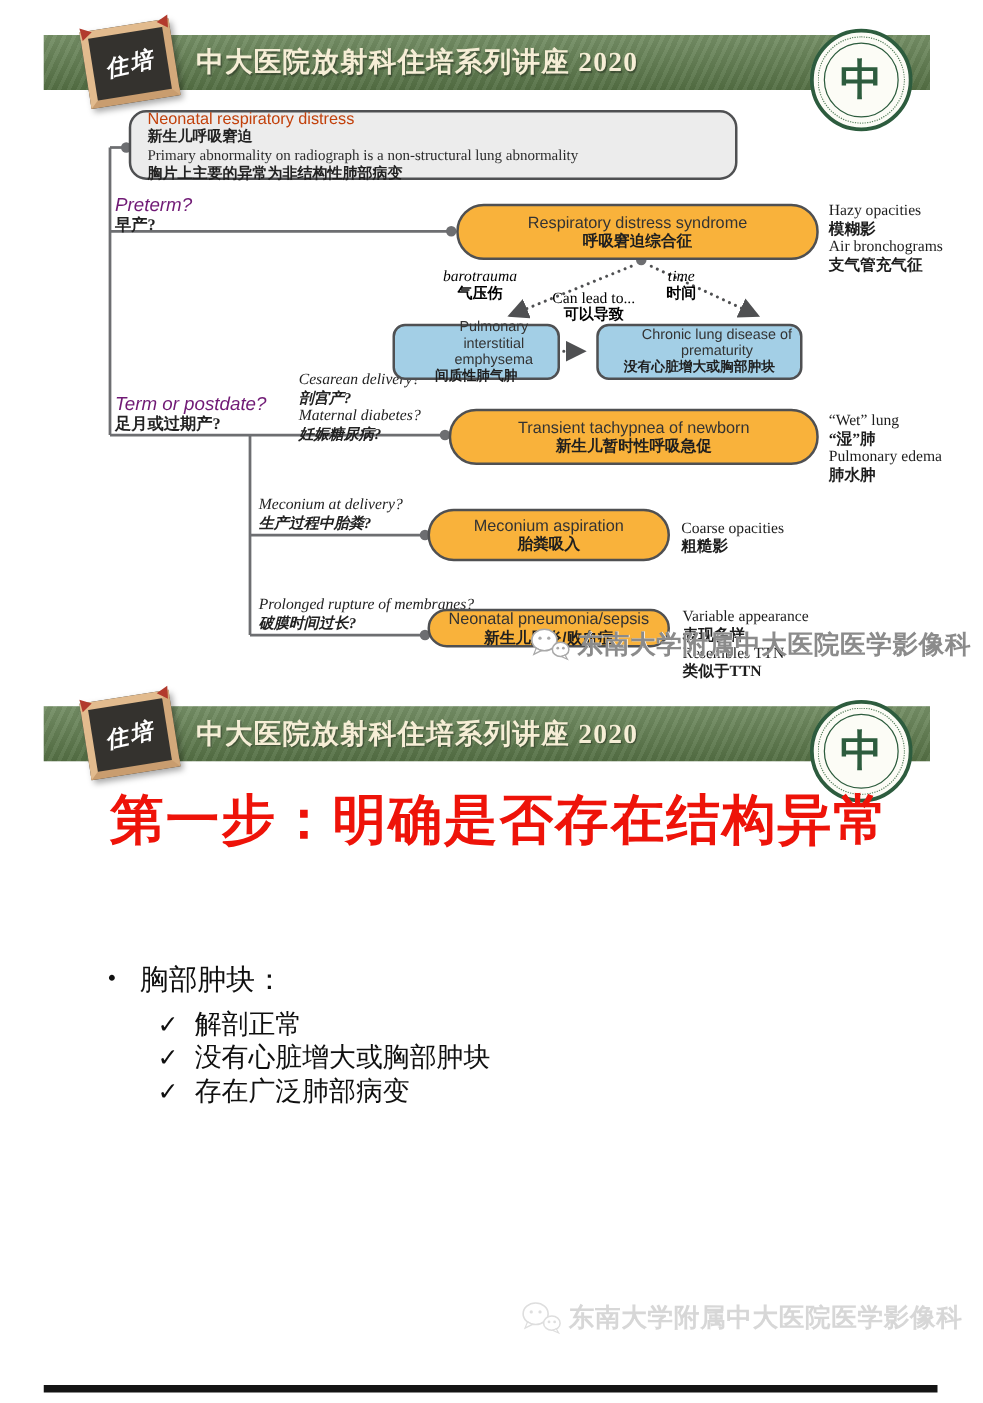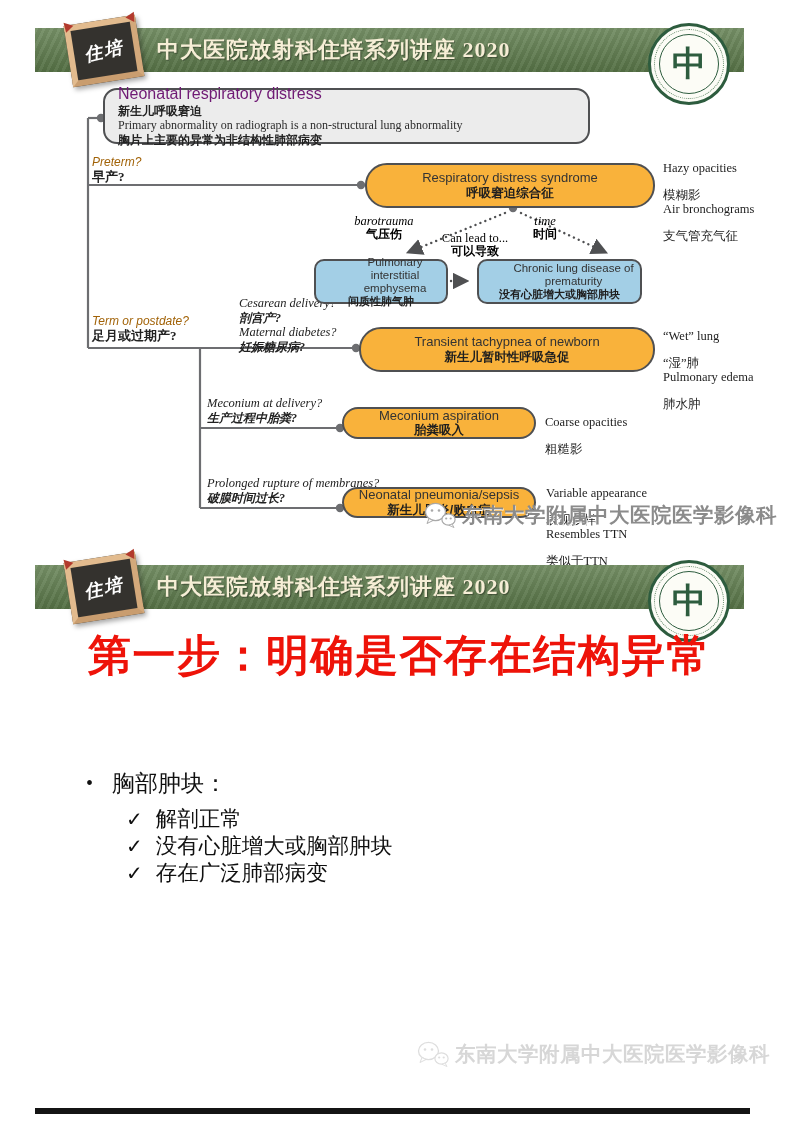--- a/index.html
+++ b/index.html
@@ -45,7 +45,7 @@
   .fbox .zh{font-size:12.5px;font-weight:bold;color:#1f1f1f;}
   .fbox.blue .en{font-size:11.5px;padding-left:28px;}
   .fbox.blue .zh{font-size:11px;}
-  .rl1{font-size:16px;color:#701a75;}
+  .rl1{font-size:13px;color:#c2410c;}
   .rl2{font-size:12px;font-weight:bold;color:#222;}
   .rl3{font-family:"Liberation Serif",serif;font-size:12px;color:#2c2c2c;}
   .rl4{font-family:"Liberation Serif",serif;font-size:12px;font-weight:bold;color:#222;}

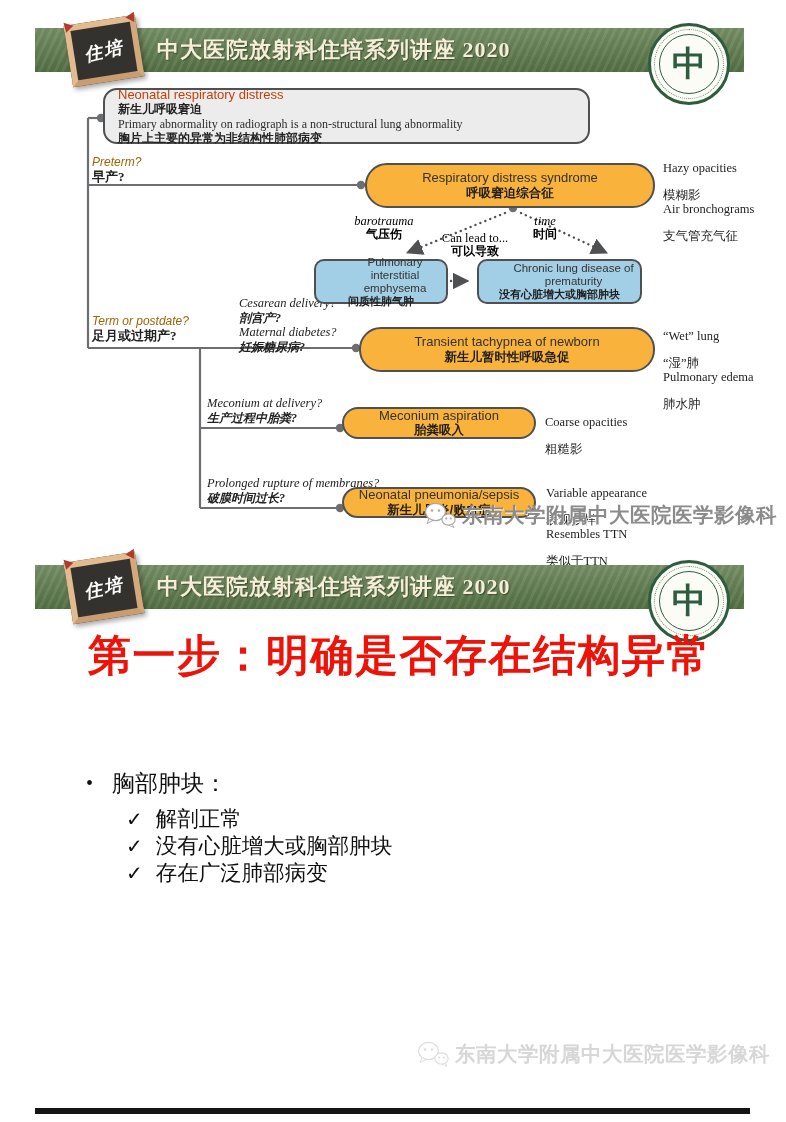--- a/index.html
+++ b/index.html
@@ -51,7 +51,7 @@
   .rl4{font-family:"Liberation Serif",serif;font-size:12px;font-weight:bold;color:#222;}
 
   .qlabel{position:absolute;line-height:1.15;white-space:nowrap;}
-  .qlabel .en{display:block;font-style:italic;font-size:12px;color:#a16207;}
+  .qlabel .en{display:block;font-style:italic;font-size:15px;color:#701a75;}
   .qlabel .zh{display:block;font-family:"Liberation Serif",serif;font-weight:bold;font-size:13px;color:#222;}
 
   .subq{position:absolute;font-family:"Liberation Serif",serif;font-style:italic;

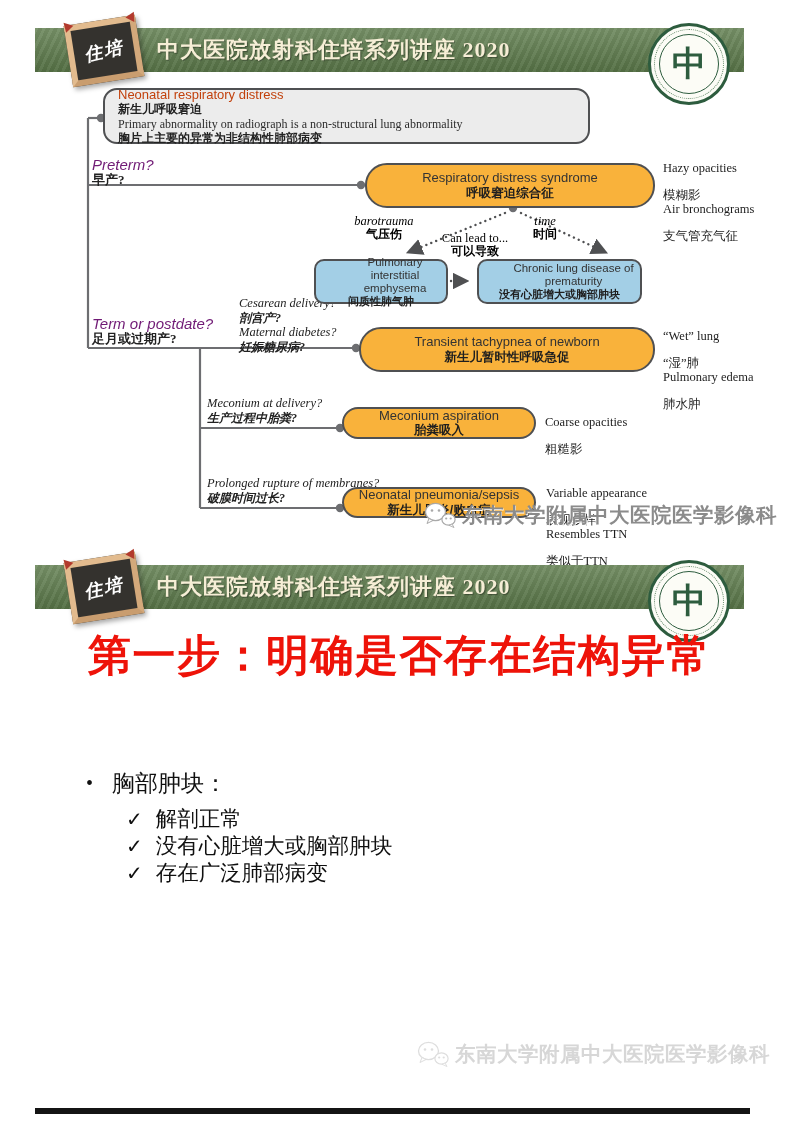--- a/index.html
+++ b/index.html
@@ -62,7 +62,7 @@
   .ann{position:absolute;font-family:"Liberation Serif",serif;font-size:12.5px;
        line-height:1.17;color:#1d1d1d;white-space:nowrap;}
   .ann span{display:block;}
-  .ann .zh{font-weight:normal;margin-top:12px;}
+  .ann .zh{font-weight:bold;}
 
   .alabel{position:absolute;text-align:center;font-family:"Liberation Serif",serif;
        font-style:italic;font-size:12.5px;line-height:1.15;}

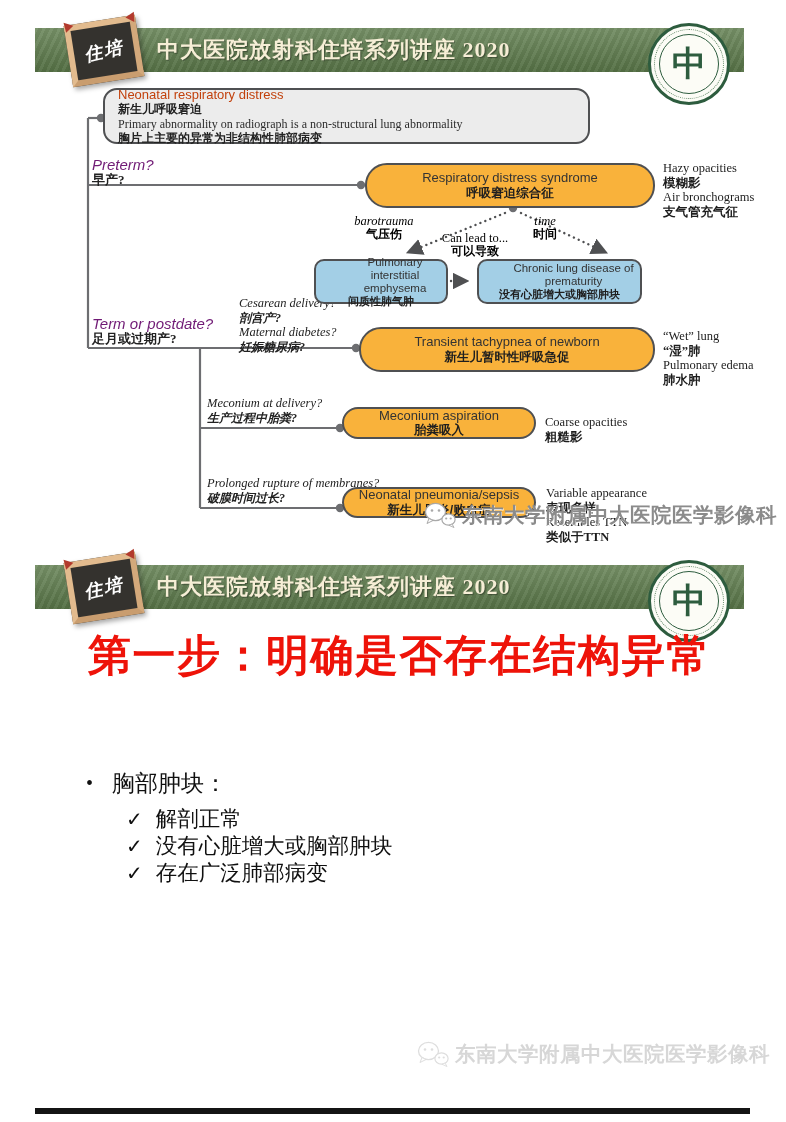--- a/index.html
+++ b/index.html
@@ -186,7 +186,7 @@
     <span class="en">Transient tachypnea of newborn</span>
     <span class="zh">新生儿暂时性呼吸急促</span>
   </div>
-  <div class="fbox orange" style="left:342px;top:407px;width:194px;height:32px;">
+  <div class="fbox orange" style="left:342px;top:407px;width:194px;height:42px;">
     <span class="en">Meconium aspiration</span>
     <span class="zh">胎粪吸入</span>
   </div>

